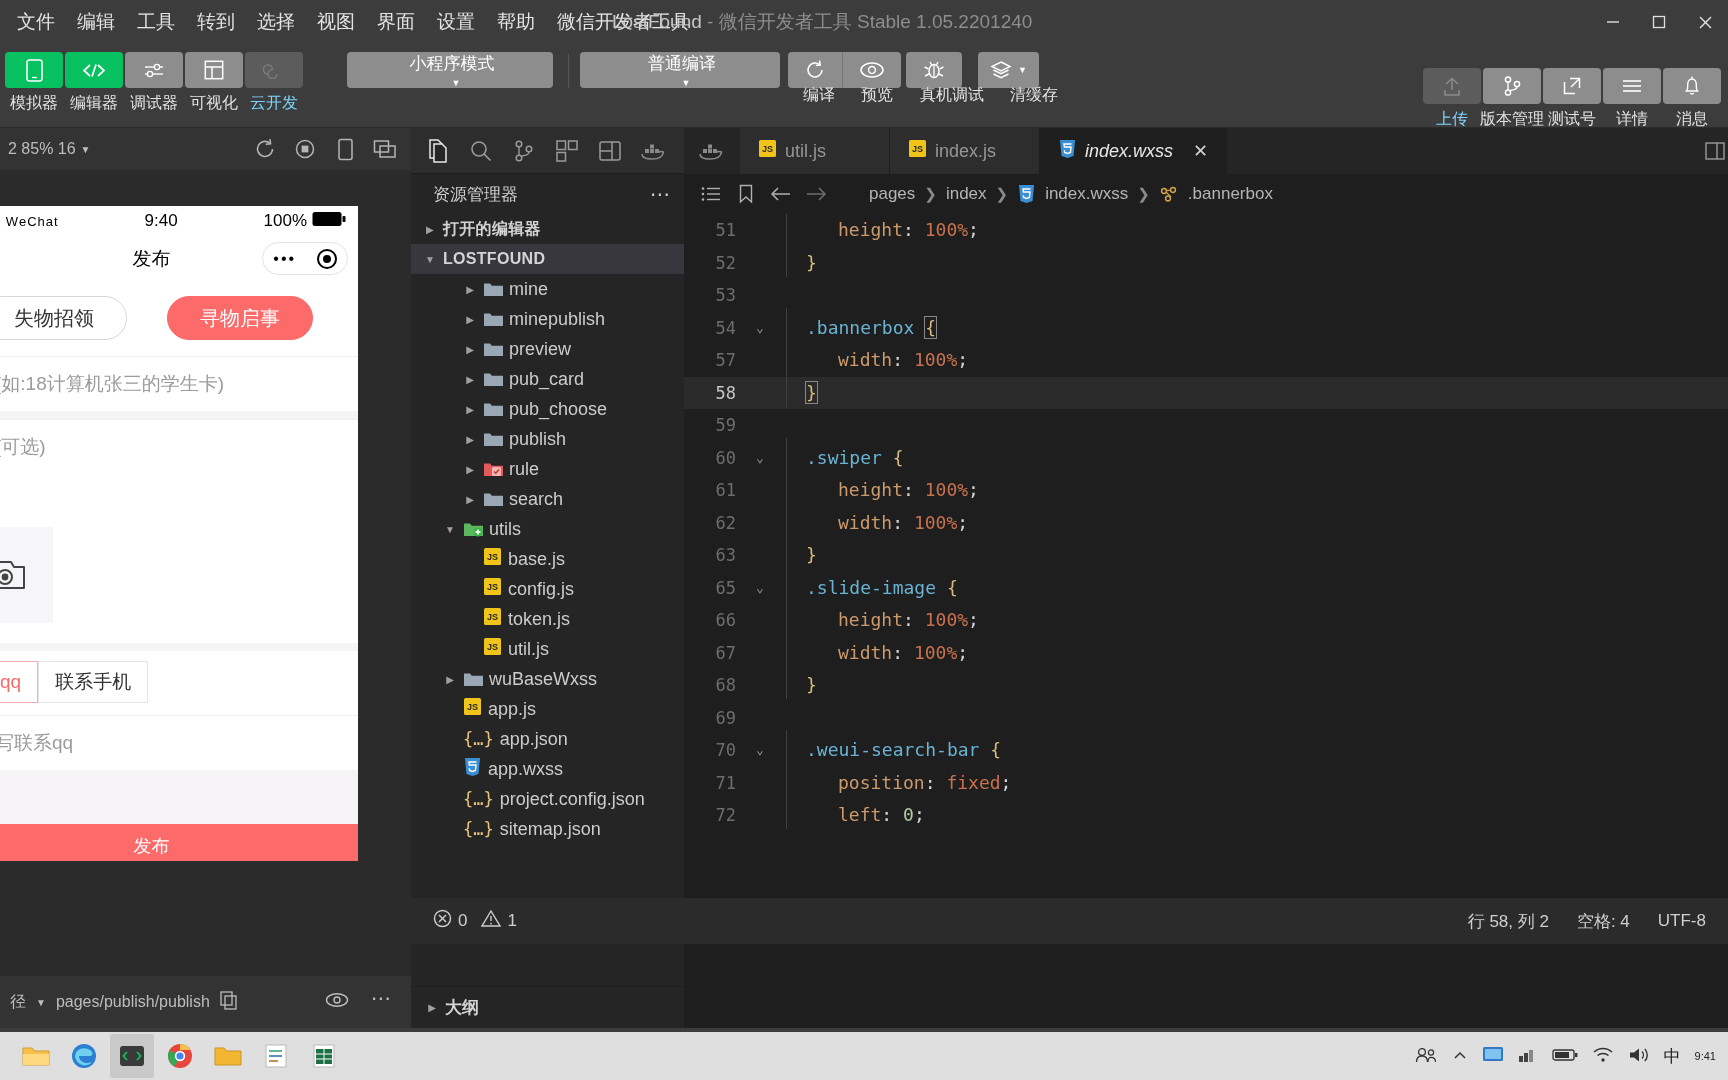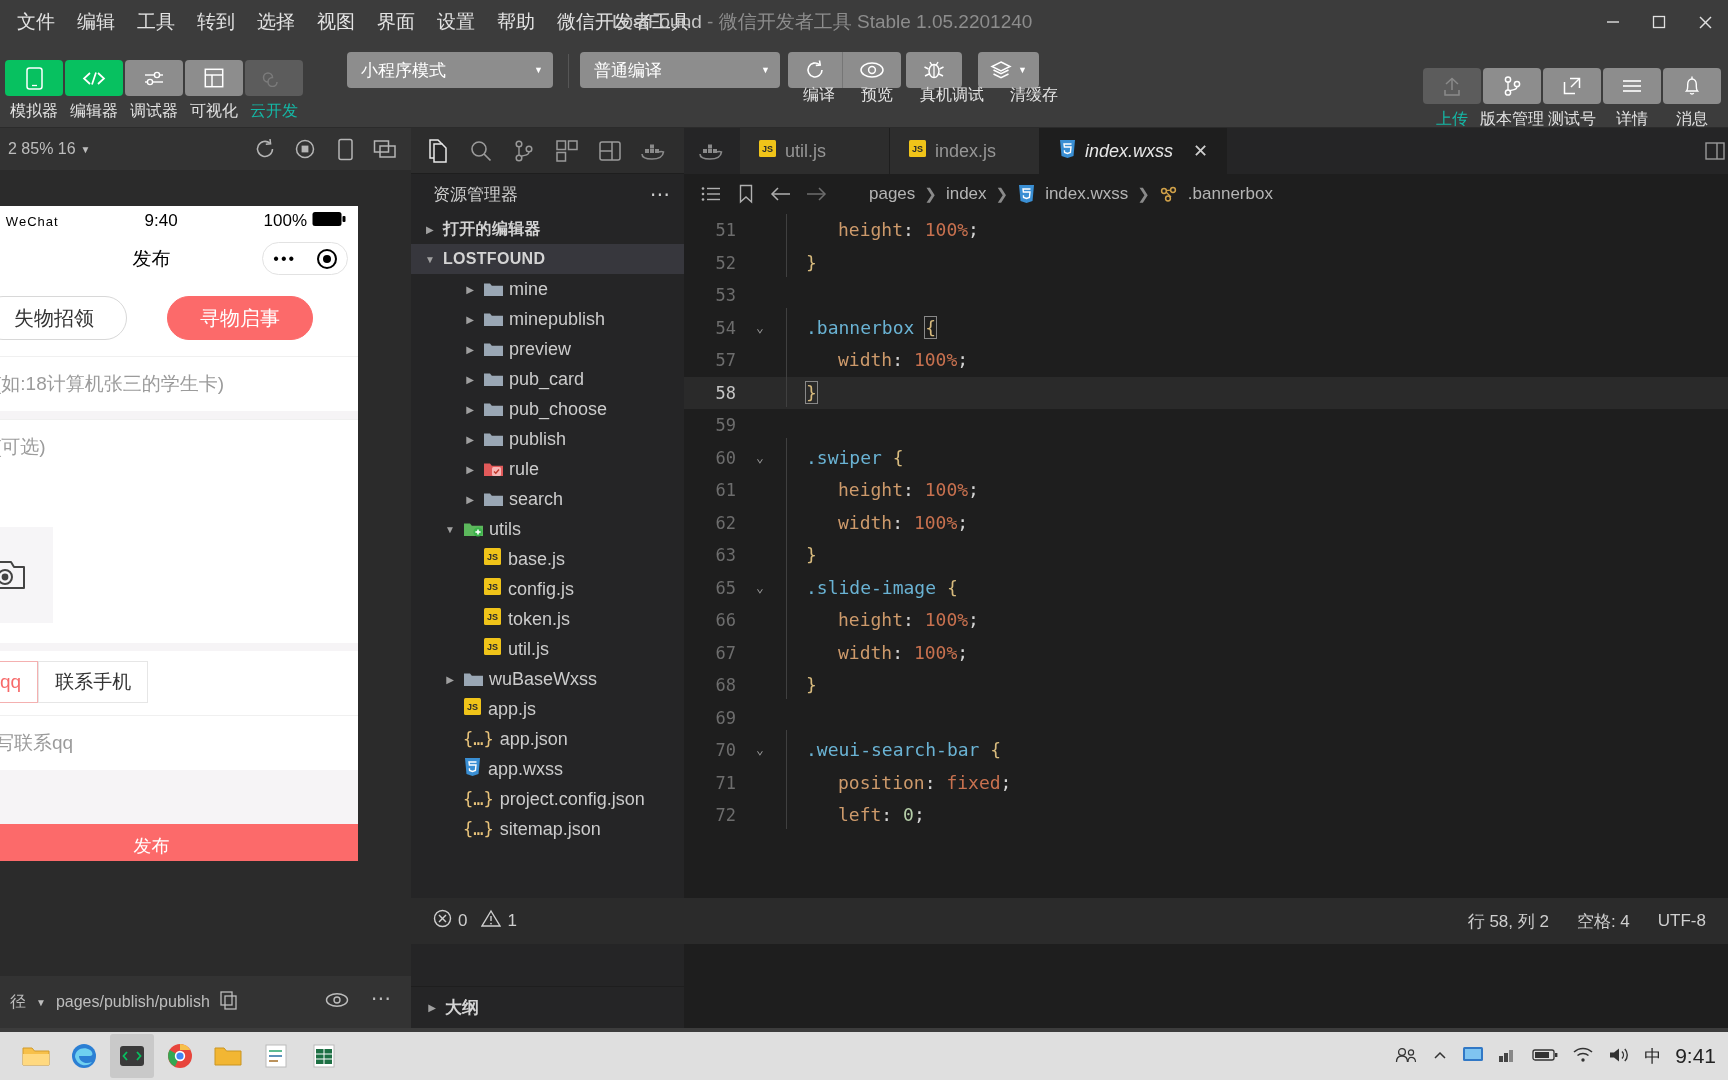--- a/index.html
+++ b/index.html
@@ -55,7 +55,7 @@
   .select-box {
     height: 36px; border-radius: 4px; background: #8d8d8d;
     display: flex; align-items: center; justify-content: space-between;
-    padding: 0 10px 0 14px; color: #fff; font-size: 17px;
+    padding: 0 10px 0 14px; color: #fff; font-size: 17px; flex-direction: column;
   }
   .caret { font-size: 9px; margin-left: 8px; color: #fff; }
   .pill {

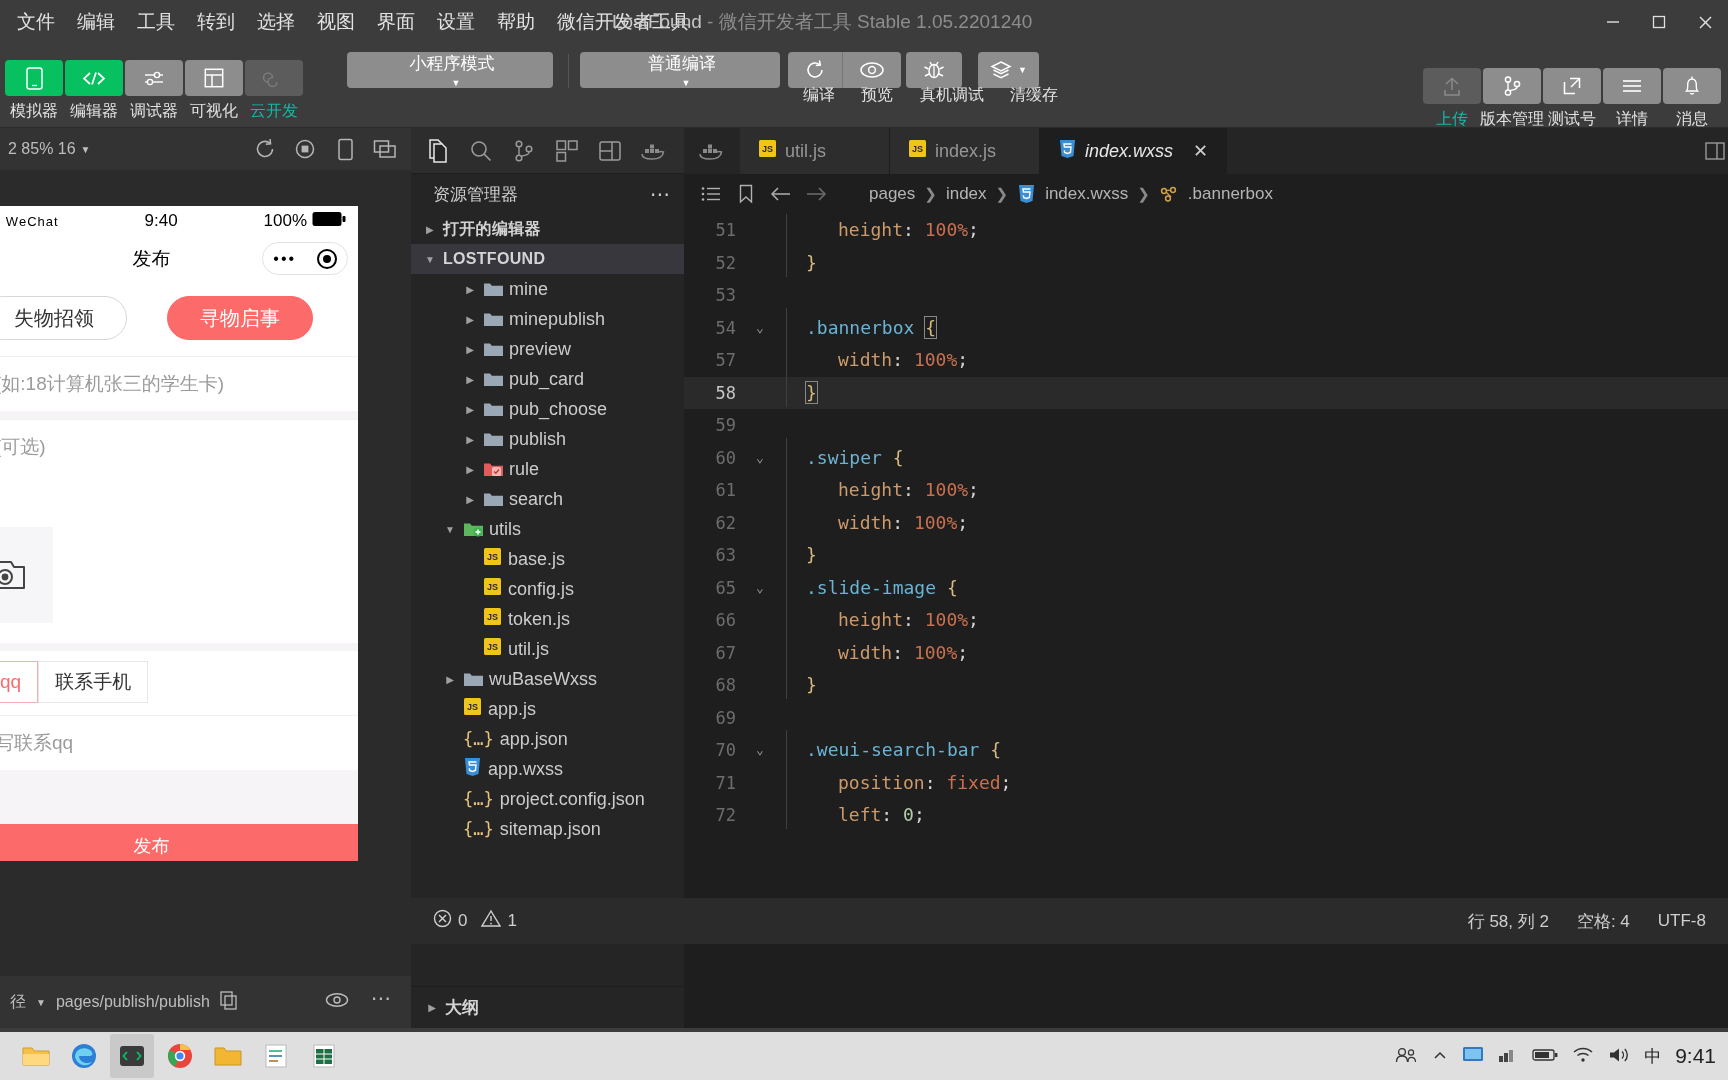--- a/index.html
+++ b/index.html
@@ -315,7 +315,7 @@
 
   <div class="toolbar">
 
-    <div class="tb-group" style="left:4px; top:16px;">
+    <div class="tb-group" style="left:4px; top:8px;">
       <div class="tb-btn">
         <div class="tb-box green">
           <svg width="17" height="23" viewBox="0 0 17 23">

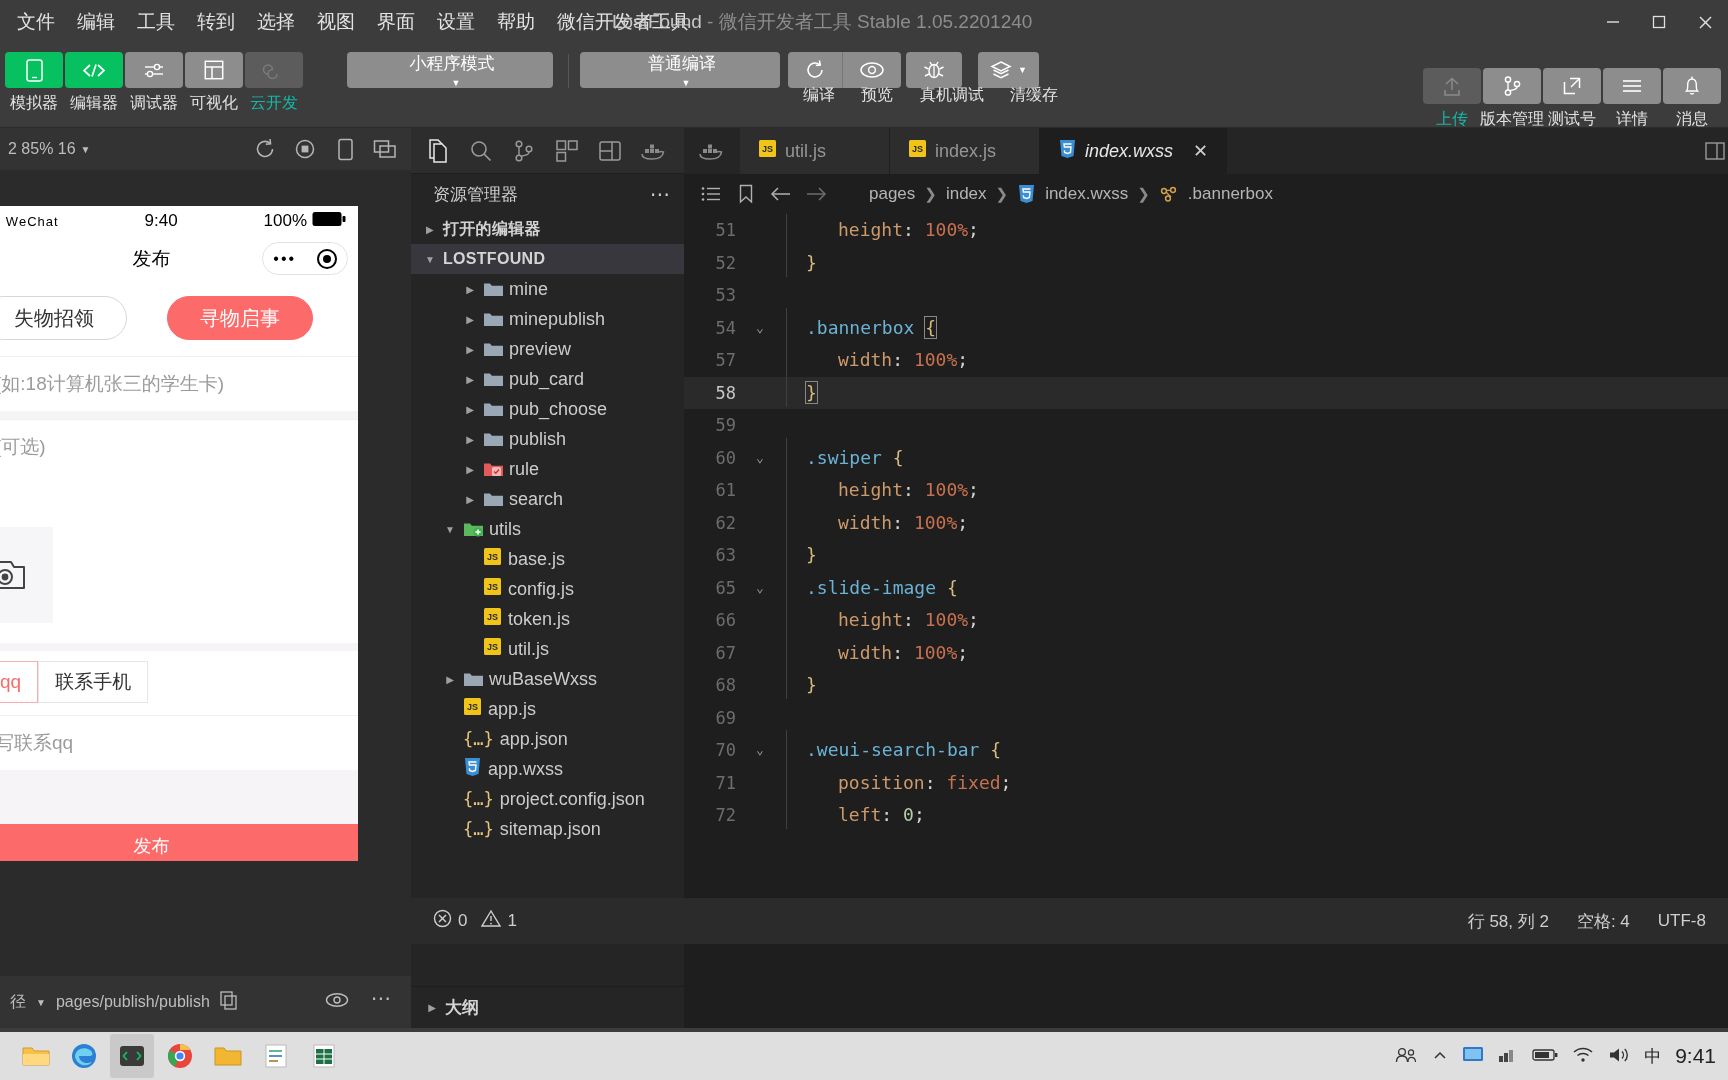--- a/index.html
+++ b/index.html
@@ -51,7 +51,7 @@
   .tb-box.green { background: #07c160; }
   .tb-box.dim { background: #5c5c5c; }
   .tb-lbl { font-size: 16px; color: #e3e3e3; margin-top: 5px; white-space: nowrap; }
-  .tb-lbl.dim { color: #14b8a6; }
+  .tb-lbl.dim { color: #7dd3fc; }
   .select-box {
     height: 36px; border-radius: 4px; background: #8d8d8d;
     display: flex; align-items: center; justify-content: space-between;

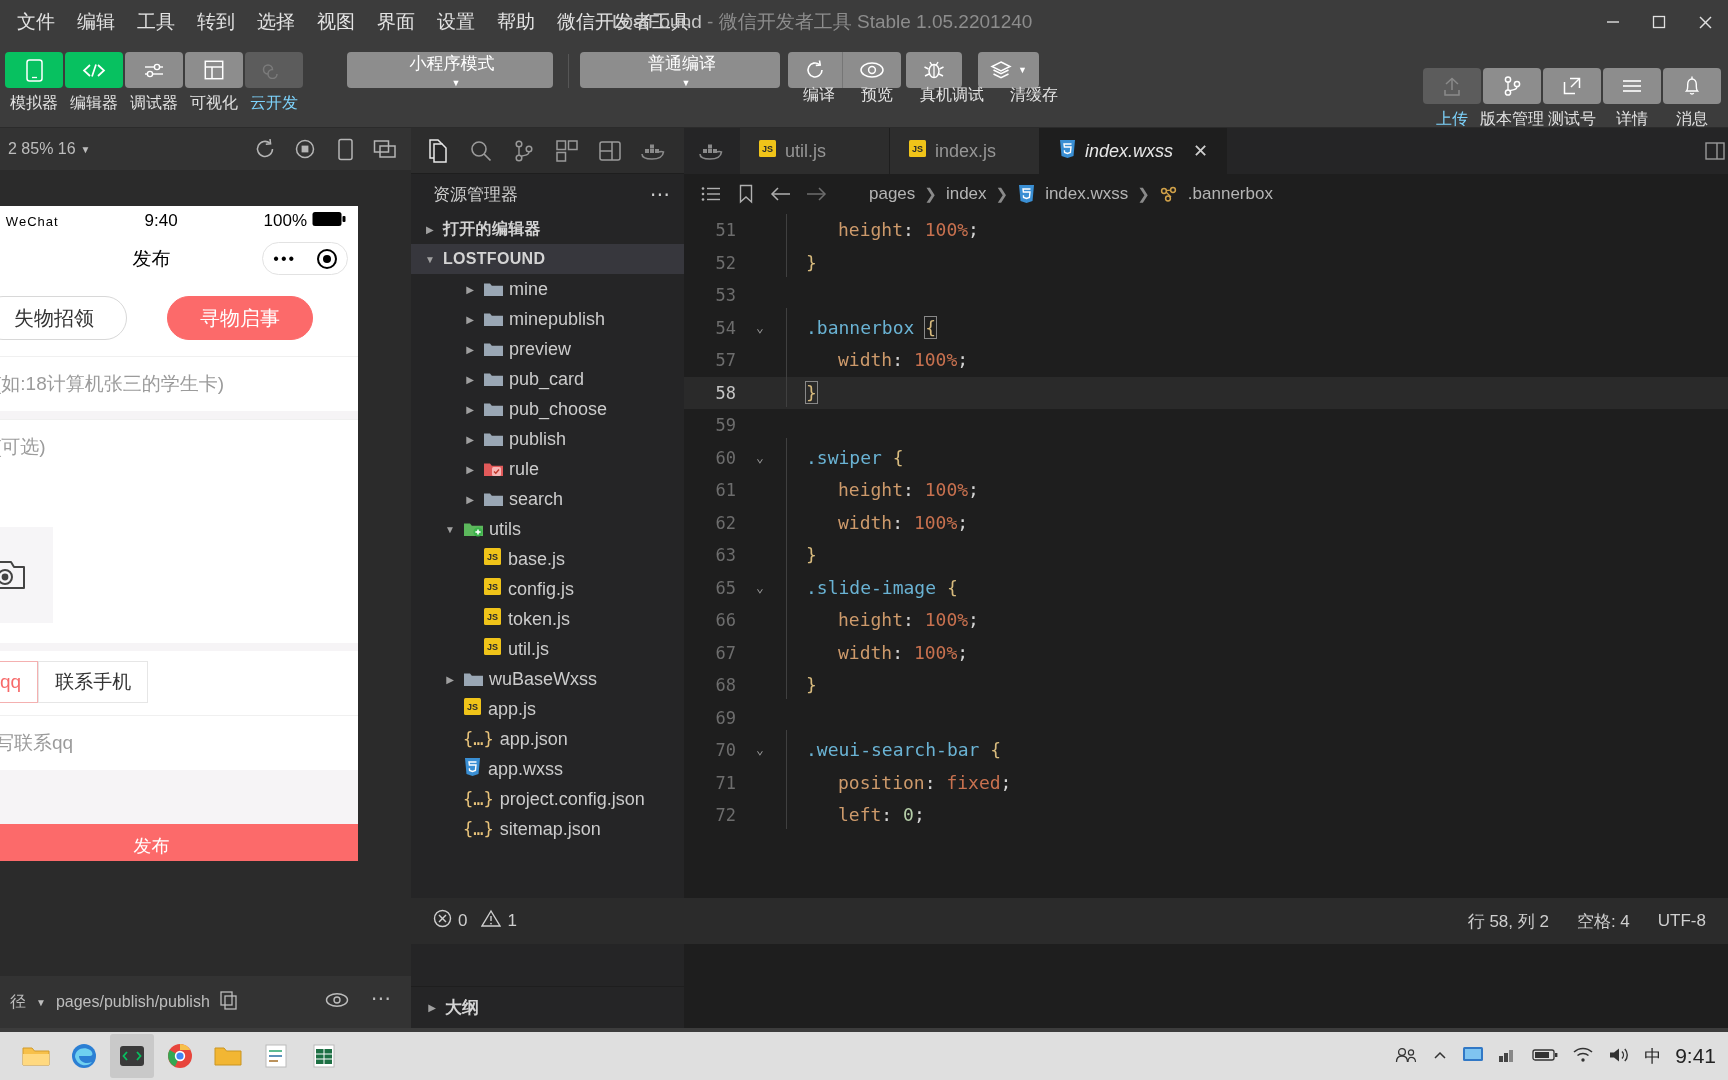--- a/index.html
+++ b/index.html
@@ -267,7 +267,7 @@
     margin-left: auto; display: flex; align-items: center; gap: 14px;
     padding-right: 12px; color: #222; font-size: 15px;
   }
-  .clock { display: flex; flex-direction: column; align-items: center; line-height: 1.1; font-size: 21px; }
+  .clock { display: flex; flex-direction: column; align-items: center; line-height: 1.1; font-size: 11px; }
   .right-dock {
     position: absolute; top: 128px; right: 0; width: 26px; height: 46px;
     display:flex; align-items:center; justify-content:center; color:#9a9a9a;

